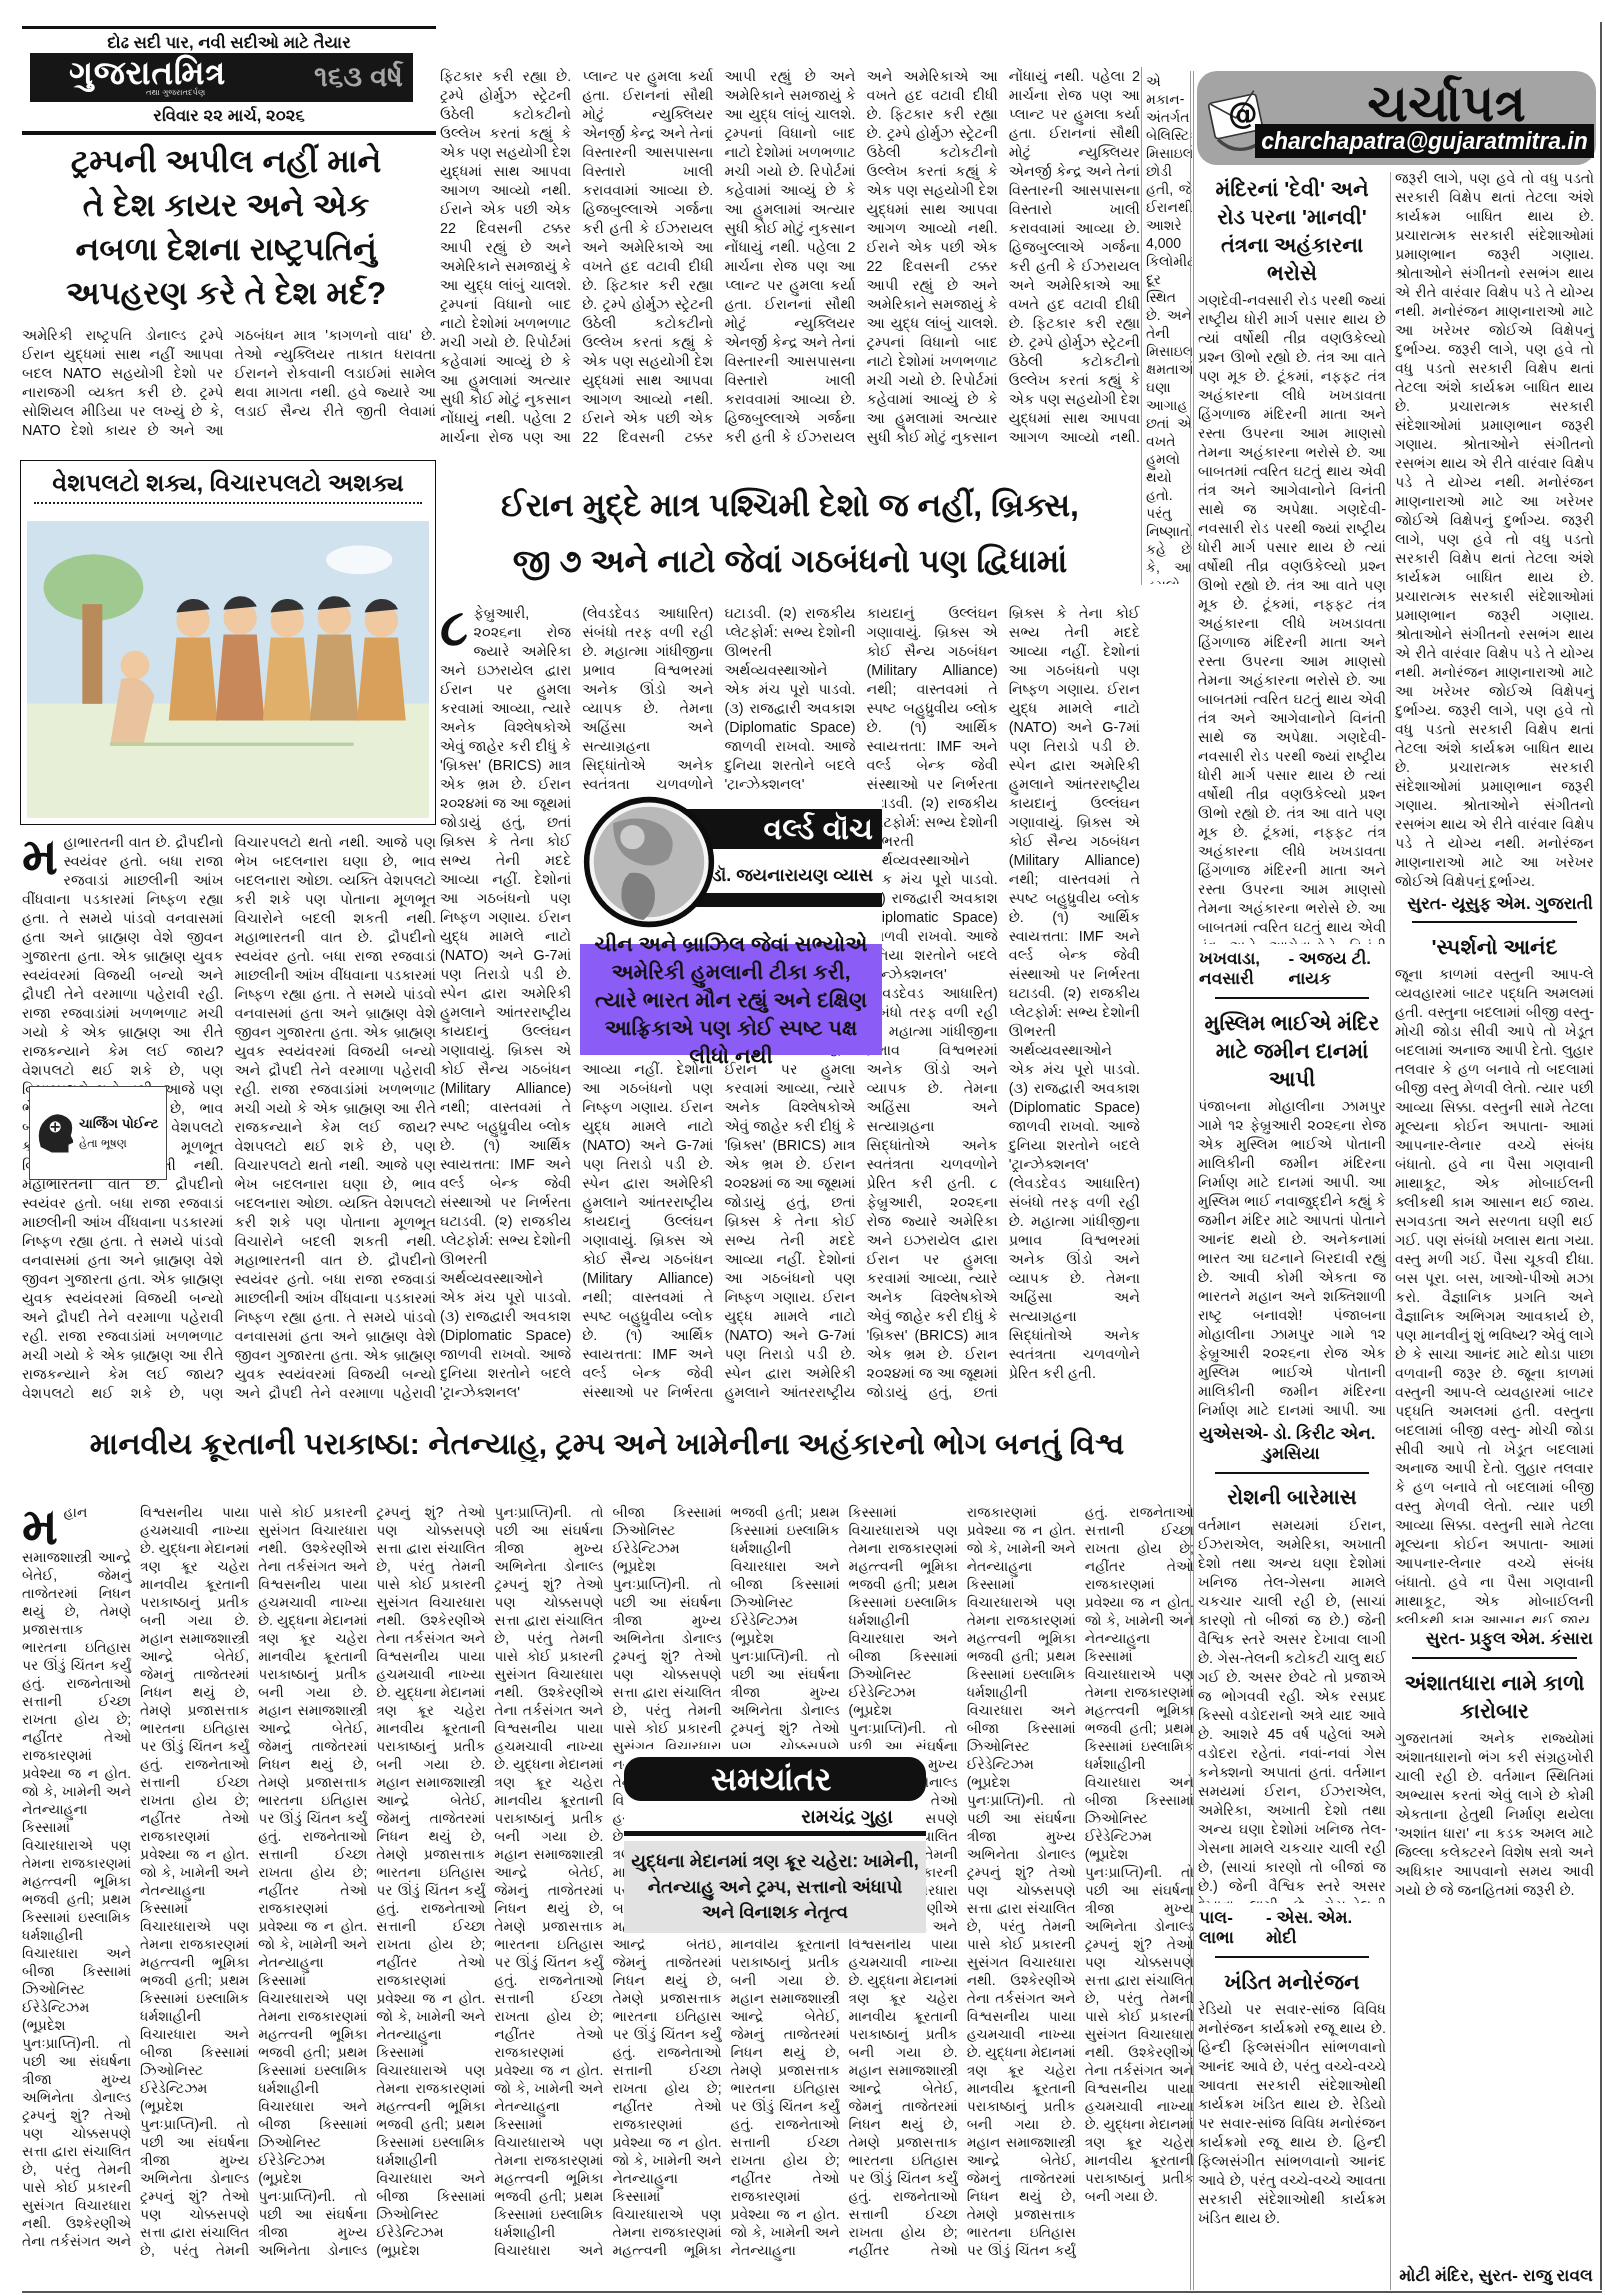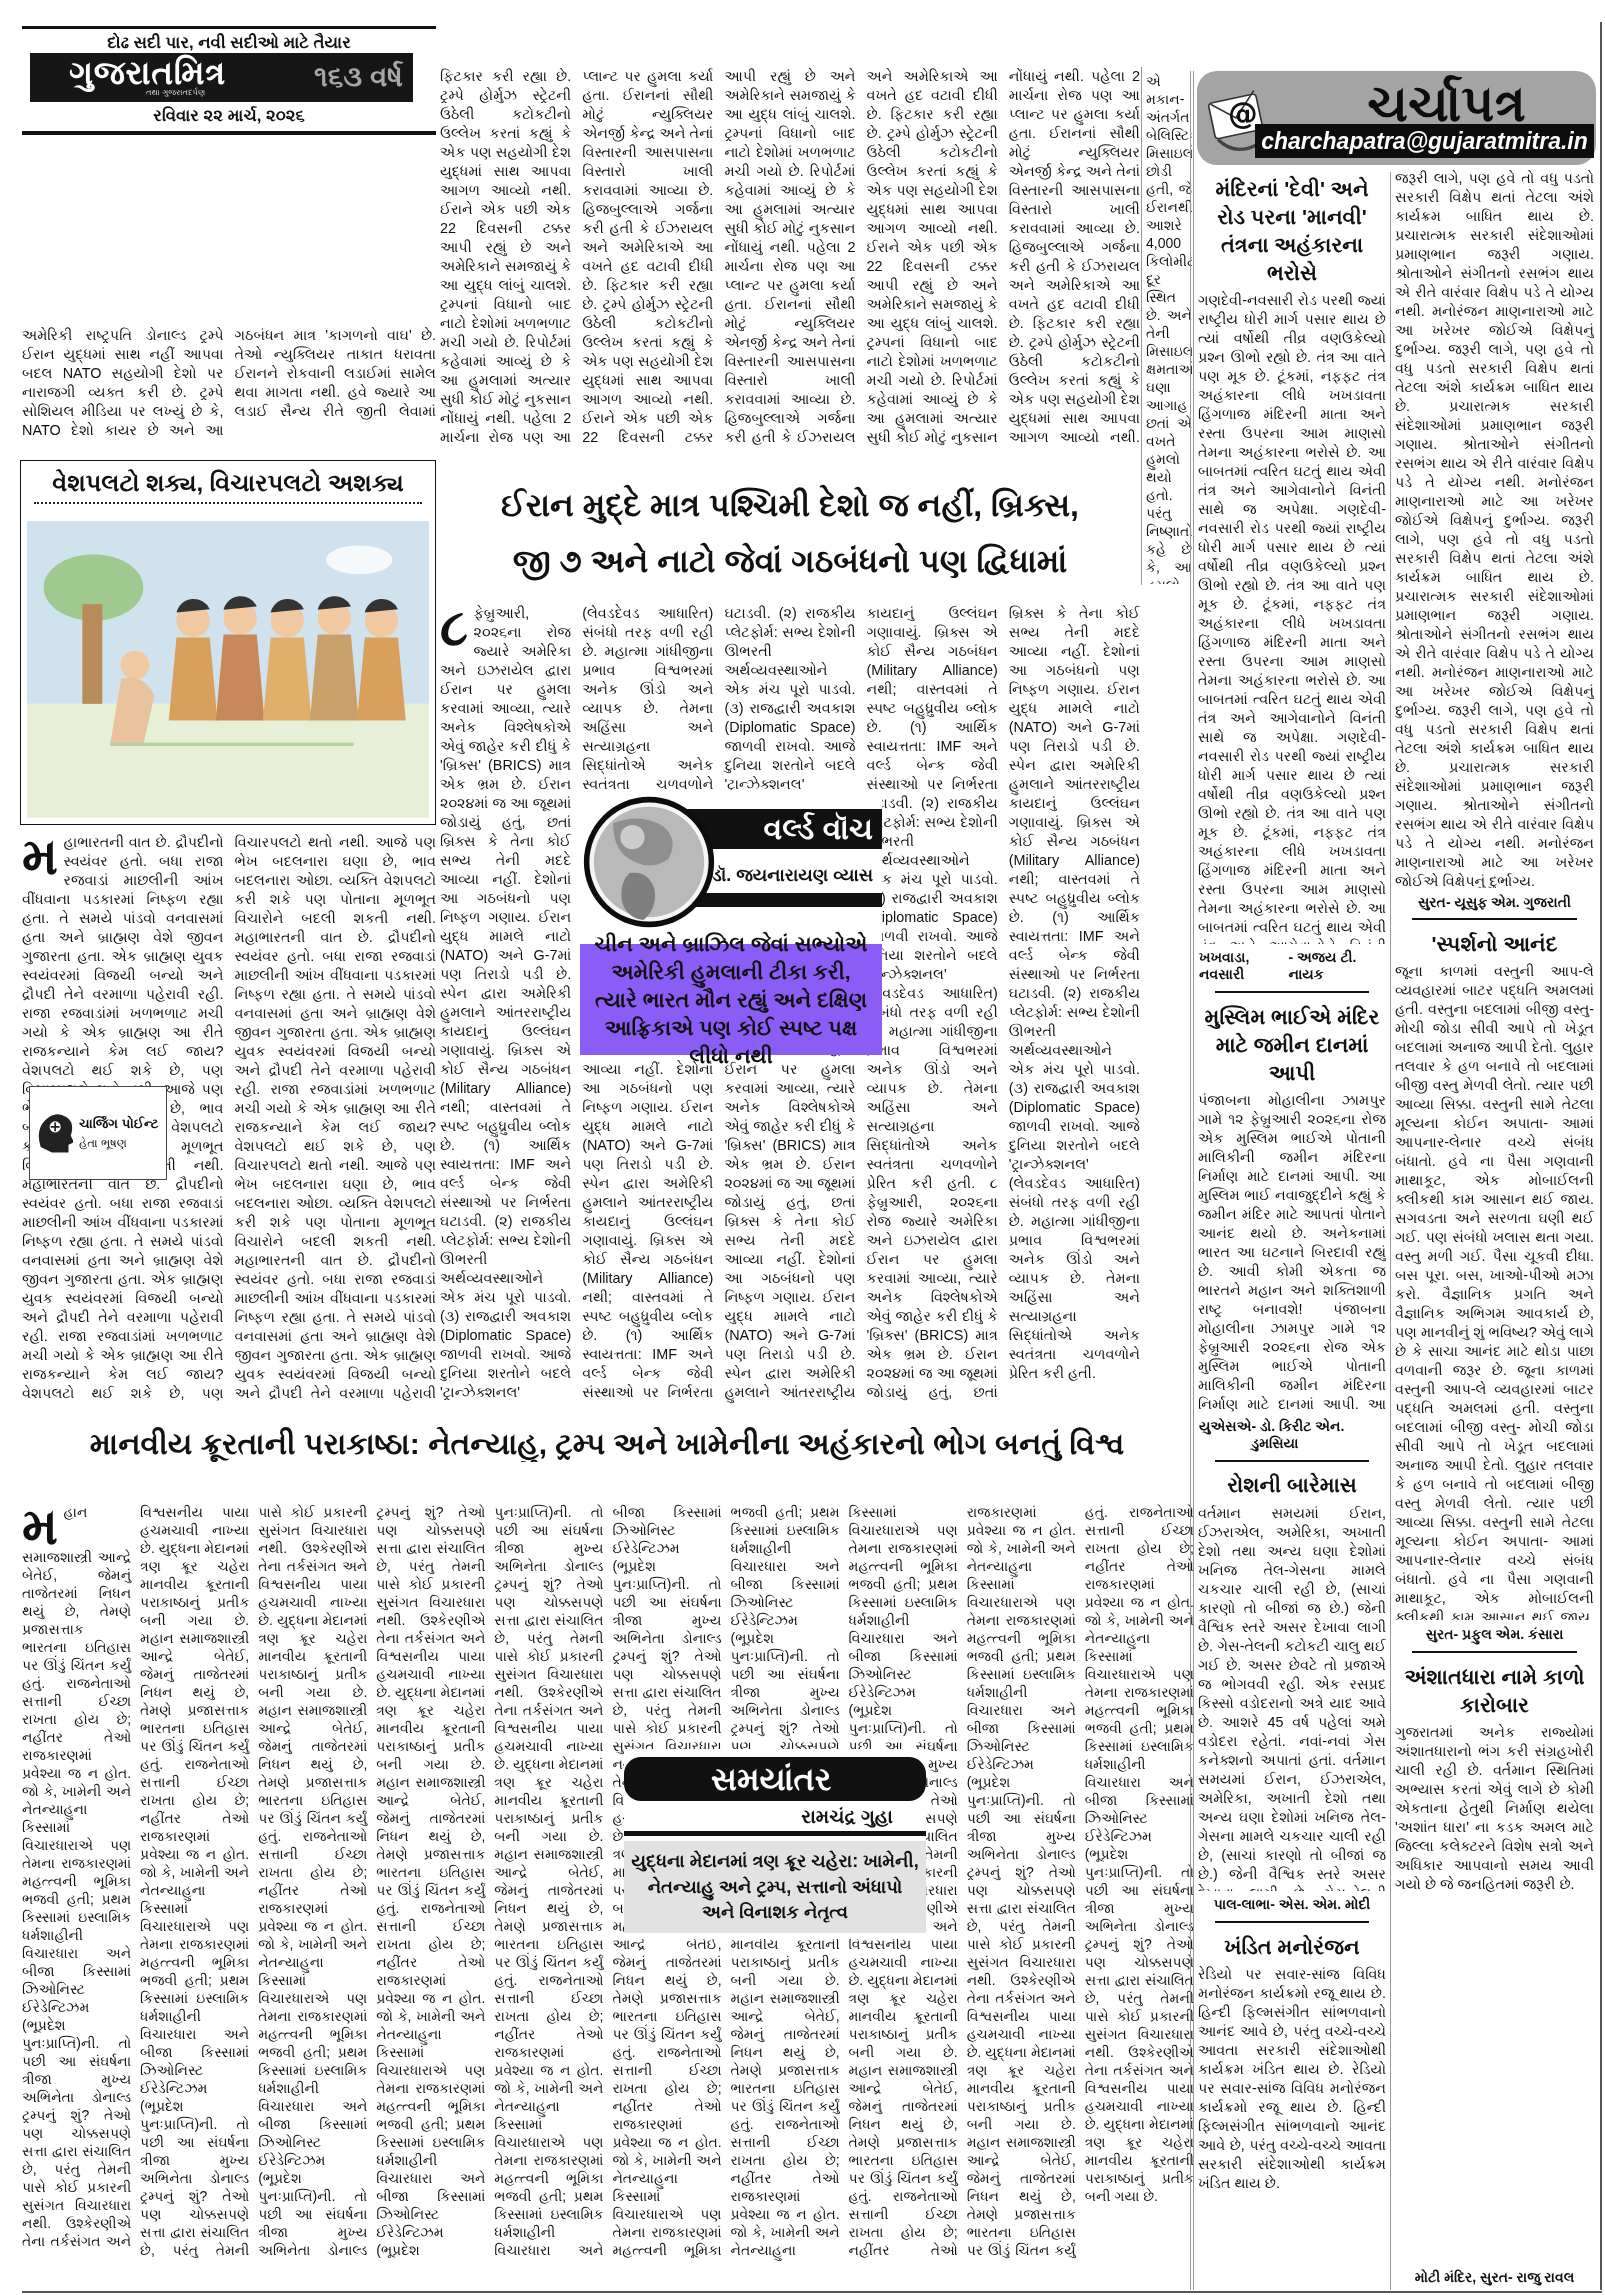--- a/index.html
+++ b/index.html
@@ -112,6 +112,12 @@
   <div id="dateline" class="abs">રવિવાર ૨૨ માર્ચ, ૨૦૨૬</div>
   <div id="date-rule" class="abs rule"></div>
 
+  <div id="lead-headline" class="abs">
+    <div>ટ્રમ્પની અપીલ નહીં માને</div>
+    <div>તે દેશ કાયર અને એક</div>
+    <div>નબળા દેશના રાષ્ટ્રપતિનું</div>
+    <div>અપહરણ કરે તે દેશ મર્દ?</div>
+  </div>
   <div id="lead-body" class="abs cols c2 body-text">અમેરિકી રાષ્ટ્રપતિ ડોનાલ્ડ ટ્રમ્પે ઈરાન યુદ્ધમાં સાથ નહીં આપવા બદલ NATO સહયોગી દેશો પર નારાજગી વ્યક્ત કરી છે. ટ્રમ્પે સોશિયલ મીડિયા પર લખ્યું છે કે, NATO દેશો કાયર છે અને આ ગઠબંધન માત્ર 'કાગળનો વાઘ' છે. તેઓ ન્યુક્લિયર તાકાત ધરાવતા ઈરાનને રોકવાની લડાઈમાં સામેલ થવા માગતા નથી. હવે જ્યારે આ લડાઈ સૈન્ય રીતે જીતી લેવામાં આવી છે, ત્યારે તેઓ ઊંચા ભાવની રાજનીતિ કરી રહ્યા છે.</div>
 
   <div id="center-cols-top" class="abs cols c5 body-text">ફિટકાર કરી રહ્યા છે. ટ્રમ્પે હોર્મુઝ સ્ટ્રેટની ઉઠેલી કટોકટીનો ઉલ્લેખ કરતાં કહ્યું કે એક પણ સહયોગી દેશ યુદ્ધમાં સાથ આપવા આગળ આવ્યો નથી. ઈરાને એક પછી એક 22 દિવસની ટક્કર આપી રહ્યું છે અને અમેરિકાને સમજાયું કે આ યુદ્ધ લાંબું ચાલશે. ટ્રમ્પનાં વિધાનો બાદ નાટો દેશોમાં ખળભળાટ મચી ગયો છે. રિપોર્ટમાં કહેવામાં આવ્યું છે કે આ હુમલામાં અત્યાર સુધી કોઈ મોટું નુકસાન નોંધાયું નથી. પહેલા 2 માર્ચના રોજ પણ આ પ્લાન્ટ પર હુમલા કર્યા હતા. ઈરાનનાં સૌથી મોટું ન્યુક્લિયર એનર્જી કેન્દ્ર અને તેનાં વિસ્તારની આસપાસના વિસ્તારો ખાલી કરાવવામાં આવ્યા છે. હિજબુલ્લાએ ગર્જના કરી હતી કે ઈઝરાયલ અને અમેરિકાએ આ વખતે હદ વટાવી દીધી છે. ફિટકાર કરી રહ્યા છે. ટ્રમ્પે હોર્મુઝ સ્ટ્રેટની ઉઠેલી કટોકટીનો ઉલ્લેખ કરતાં કહ્યું કે એક પણ સહયોગી દેશ યુદ્ધમાં સાથ આપવા આગળ આવ્યો નથી. ઈરાને એક પછી એક 22 દિવસની ટક્કર આપી રહ્યું છે અને અમેરિકાને સમજાયું કે આ યુદ્ધ લાંબું ચાલશે. ટ્રમ્પનાં વિધાનો બાદ નાટો દેશોમાં ખળભળાટ મચી ગયો છે. રિપોર્ટમાં કહેવામાં આવ્યું છે કે આ હુમલામાં અત્યાર સુધી કોઈ મોટું નુકસાન નોંધાયું નથી. પહેલા 2 માર્ચના રોજ પણ આ પ્લાન્ટ પર હુમલા કર્યા હતા. ઈરાનનાં સૌથી મોટું ન્યુક્લિયર એનર્જી કેન્દ્ર અને તેનાં વિસ્તારની આસપાસના વિસ્તારો ખાલી કરાવવામાં આવ્યા છે. હિજબુલ્લાએ ગર્જના કરી હતી કે ઈઝરાયલ અને અમેરિકાએ આ વખતે હદ વટાવી દીધી છે. ફિટકાર કરી રહ્યા છે. ટ્રમ્પે હોર્મુઝ સ્ટ્રેટની ઉઠેલી કટોકટીનો ઉલ્લેખ કરતાં કહ્યું કે એક પણ સહયોગી દેશ યુદ્ધમાં સાથ આપવા આગળ આવ્યો નથી. ઈરાને એક પછી એક 22 દિવસની ટક્કર આપી રહ્યું છે અને અમેરિકાને સમજાયું કે આ યુદ્ધ લાંબું ચાલશે. ટ્રમ્પનાં વિધાનો બાદ નાટો દેશોમાં ખળભળાટ મચી ગયો છે. રિપોર્ટમાં કહેવામાં આવ્યું છે કે આ હુમલામાં અત્યાર સુધી કોઈ મોટું નુકસાન નોંધાયું નથી. પહેલા 2 માર્ચના રોજ પણ આ પ્લાન્ટ પર હુમલા કર્યા હતા. ઈરાનનાં સૌથી મોટું ન્યુક્લિયર એનર્જી કેન્દ્ર અને તેનાં વિસ્તારની આસપાસના વિસ્તારો ખાલી કરાવવામાં આવ્યા છે. હિજબુલ્લાએ ગર્જના કરી હતી કે ઈઝરાયલ અને અમેરિકાએ આ વખતે હદ વટાવી દીધી છે. ફિટકાર કરી રહ્યા છે. ટ્રમ્પે હોર્મુઝ સ્ટ્રેટની ઉઠેલી કટોકટીનો ઉલ્લેખ કરતાં કહ્યું કે એક પણ સહયોગી દેશ યુદ્ધમાં સાથ આપવા આગળ આવ્યો નથી. ઈરાને એક પછી એક 22 દિવસની ટક્કર આપી રહ્યું છે અને અમેરિકાને સમજાયું કે આ યુદ્ધ લાંબું ચાલશે. ટ્રમ્પનાં વિધાનો બાદ નાટો દેશોમાં ખળભળાટ મચી ગયો છે. રિપોર્ટમાં કહેવામાં આવ્યું છે કે આ હુમલામાં અત્યાર સુધી કોઈ મોટું નુકસાન નોંધાયું નથી. પહેલા 2 માર્ચના રોજ પણ આ પ્લાન્ટ પર હુમલા કર્યા હતા. ઈરાનનાં સૌથી મોટું ન્યુક્લિયર એનર્જી કેન્દ્ર અને તેનાં વિસ્તારની આસપાસના વિસ્તારો ખાલી કરાવવામાં આવ્યા છે. હિજબુલ્લાએ ગર્જના કરી હતી કે ઈઝરાયલ અને અમેરિકાએ આ વખતે હદ વટાવી દીધી છે.</div>

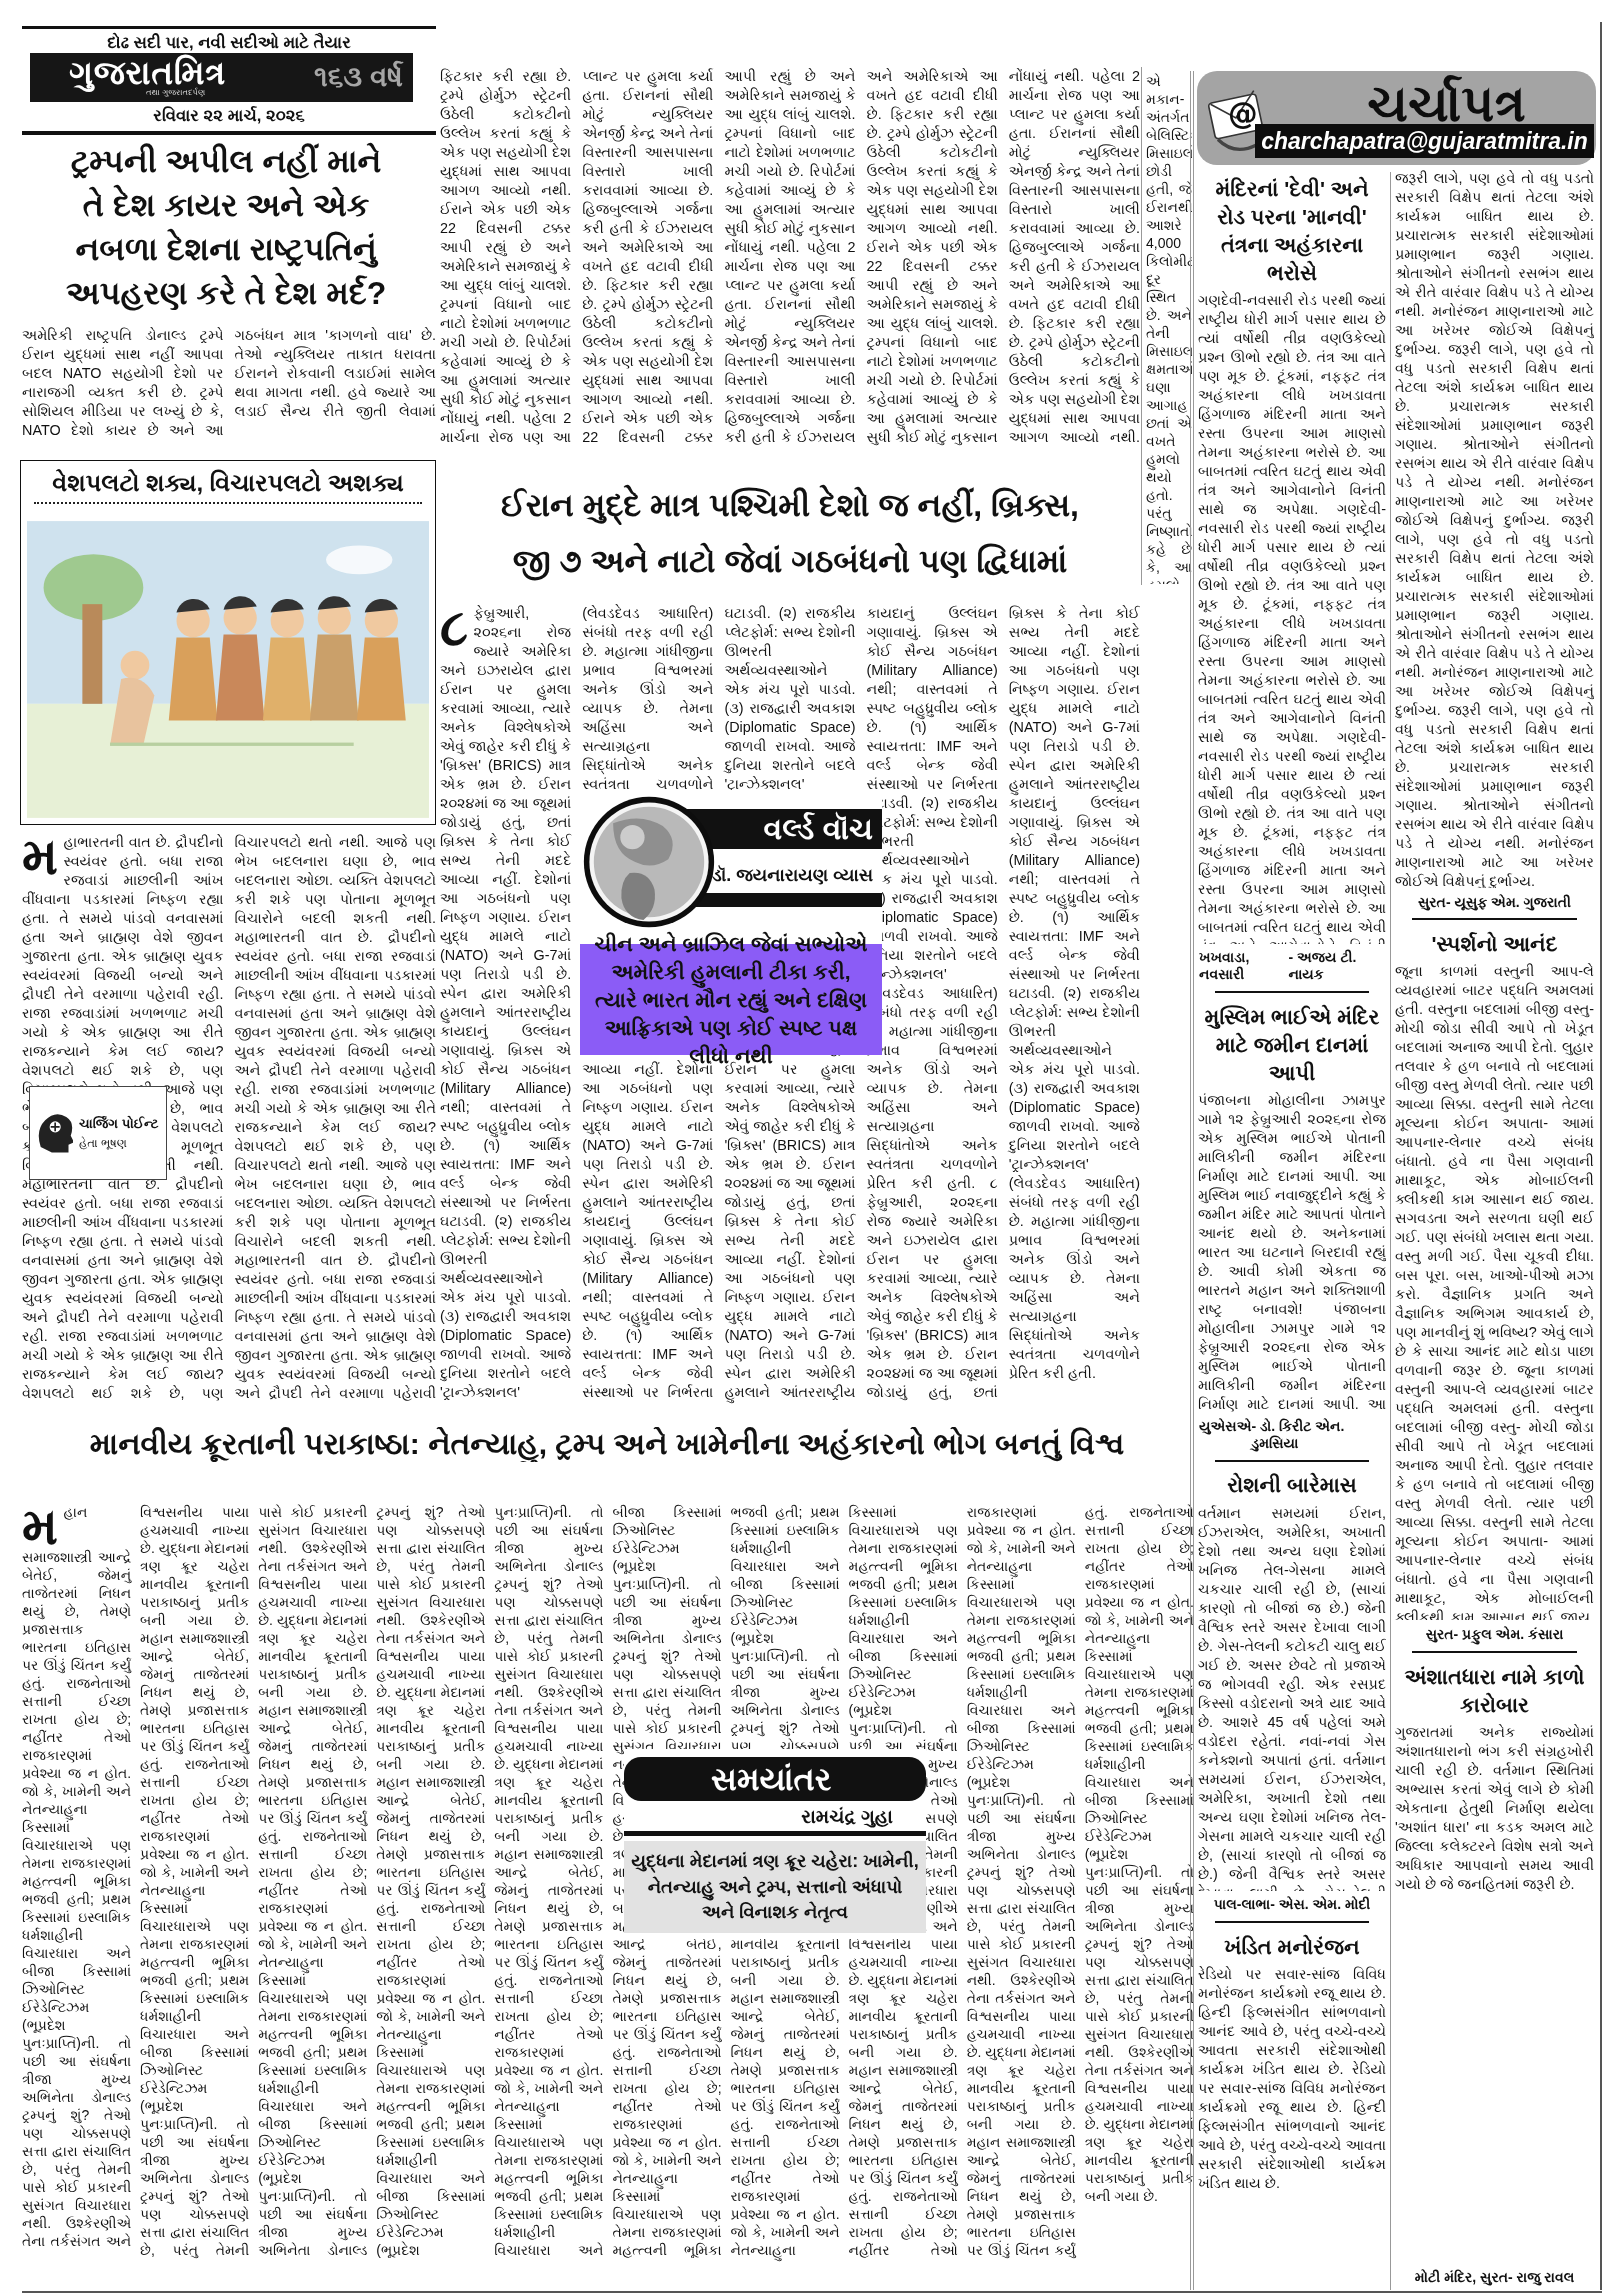--- a/index.html
+++ b/index.html
@@ -93,7 +93,7 @@
   #charcha-right{left:1395px;top:169px;width:199px;height:2120px;}
   .letter-heading{text-align:center;font-weight:bold;font-size:21px;line-height:28px;padding:5.5px 2.2px 4.4px 2.2px;}
   .letter-body{font-size:14.4px;line-height:19px;text-align:justify;overflow:hidden;flex-shrink:0;}
-  .byline{display:flex;justify-content:center;font-weight:bold;font-size:14px;padding:5.5px 1.1px 3.3px 1.1px;}
+  .byline{display:flex;justify-content:flex-end;font-weight:bold;font-size:17px;padding:5.5px 1.1px 3.3px 1.1px;}
   .letter-sep{border:none;border-top:2.2px solid #111;margin:4.4px 16.6px;width:auto;}
   .grow{flex-grow:1;}
 </style>

